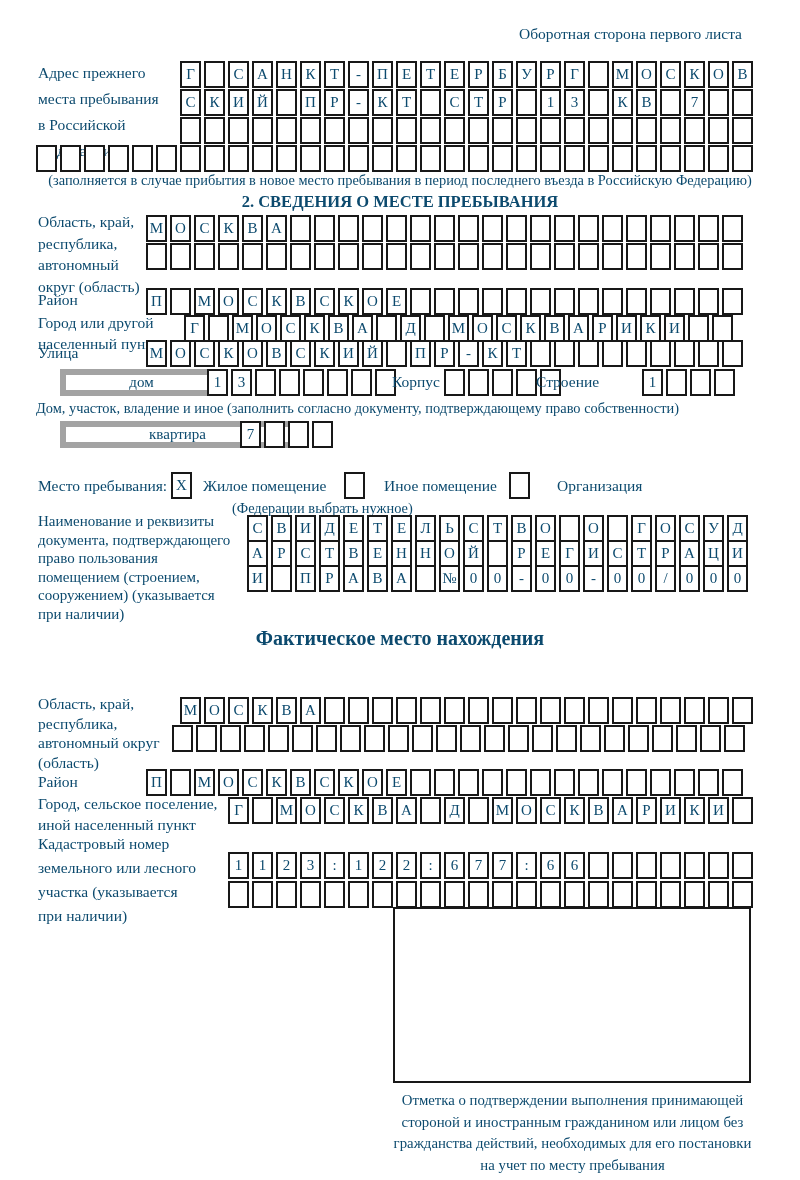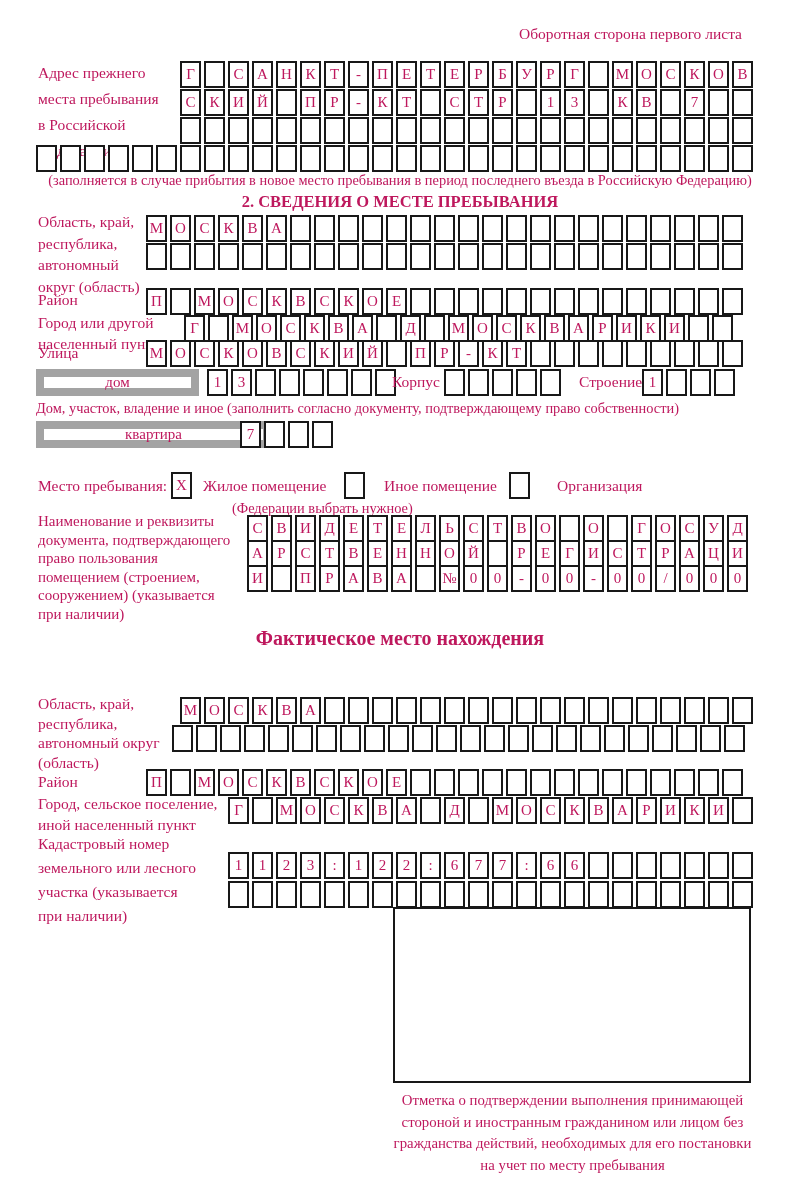--- a/index.html
+++ b/index.html
@@ -5,7 +5,7 @@
   html,body { margin:0; padding:0; background:#ffffff; }
   .sheet {
     position:relative; width:800px; height:1180px; margin:0 auto;
-    background:#ffffff; color:#be185d;
+    background:#ffffff; color:#0c4a6e;
     font-family:"Liberation Serif","DejaVu Serif",serif;
     font-size:15px; line-height:1.25;
   }

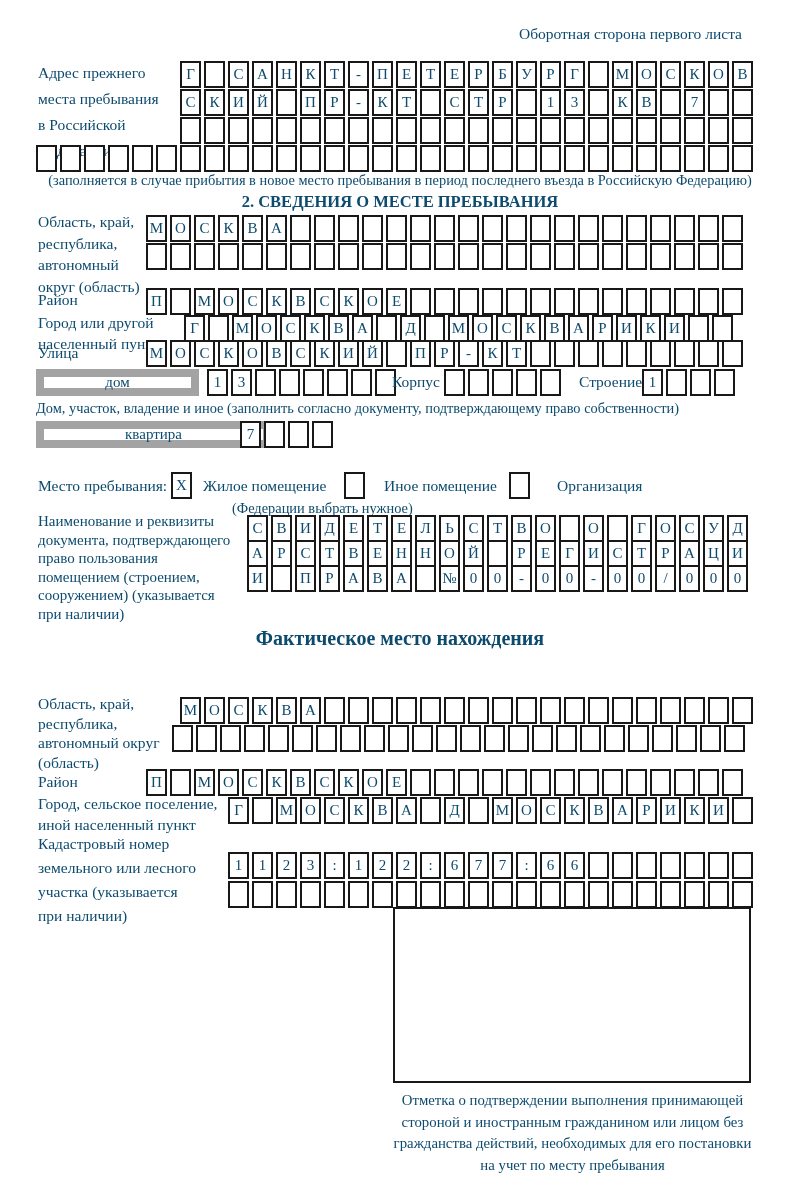--- a/index.html
+++ b/index.html
@@ -25,9 +25,9 @@
     text-align:center; line-height:23px; font-size:15px; background:#fff;
   }
   .widebox {
-    box-sizing:border-box; border:8px solid #a3a3a3; height:27px;
+    box-sizing:border-box; border:6px solid #a3a3a3; height:27px;
     display:flex; align-items:center; justify-content:center;
-    font-size:15px; background:#fff;
+    font-size:15px; background:#fff;margin-left:24px;
   }
   .note { font-size:14.4px; }
   .center { left:0; width:800px; text-align:center; }

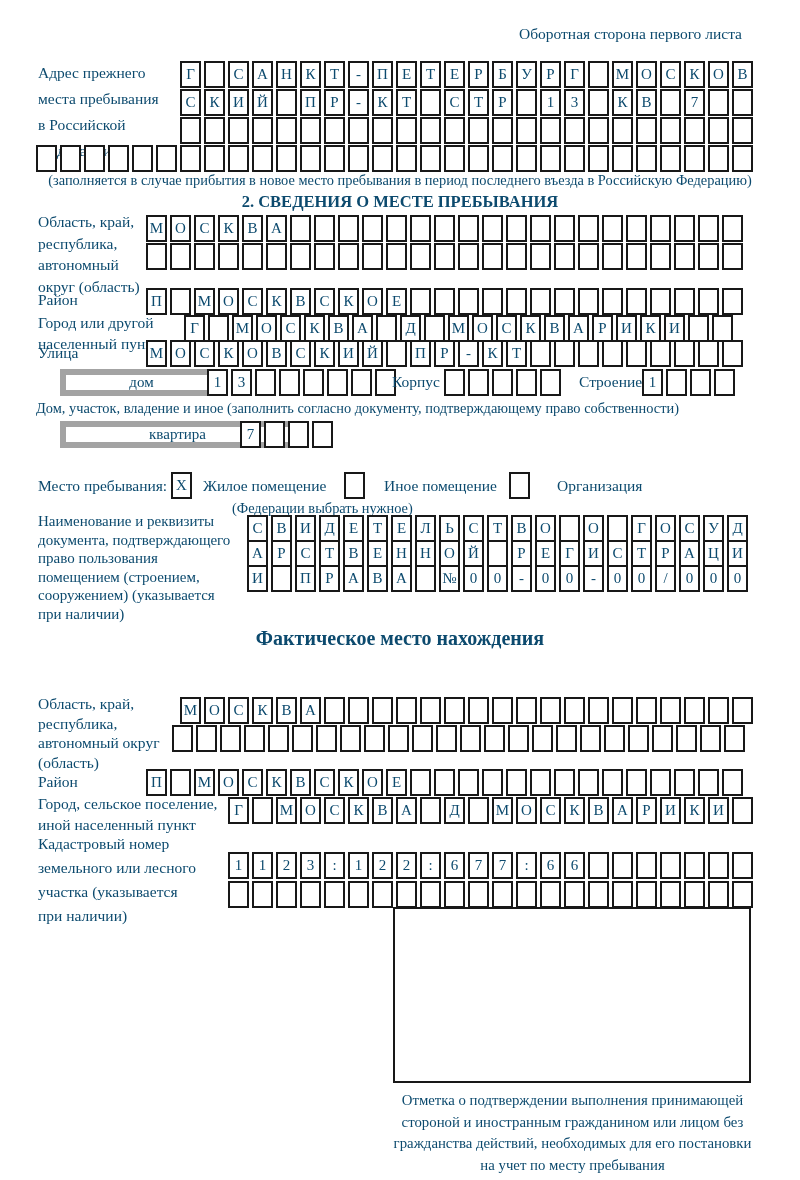--- a/index.html
+++ b/index.html
@@ -330,7 +330,7 @@
       <span class="cell"></span>
       <span class="cell"></span>
     </div>
-  <div class="abs lbl" style="left:579px; top:372px;">Строение</div>
+  <div class="abs lbl" style="left:536px; top:372px;">Строение</div>
   <div class="abs cellrow" style="left:642px; top:369px;">
       <span class="cell">1</span>
       <span class="cell"></span>

